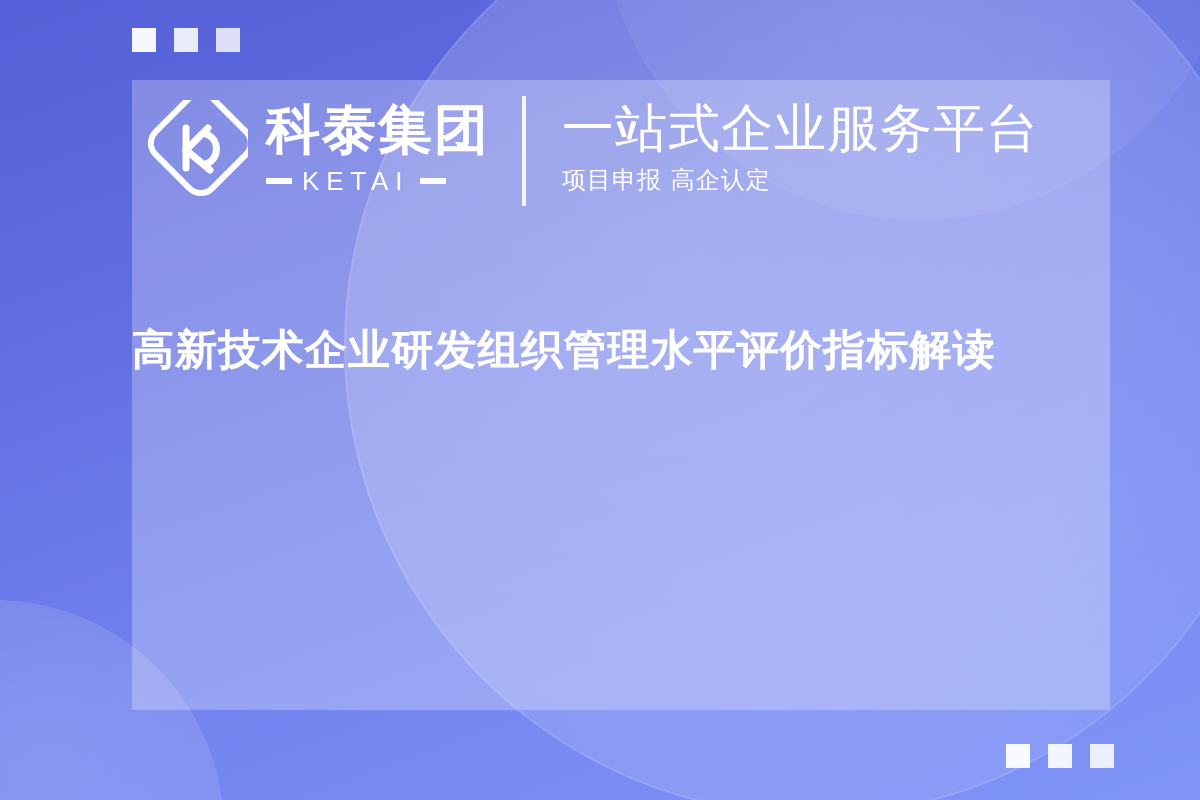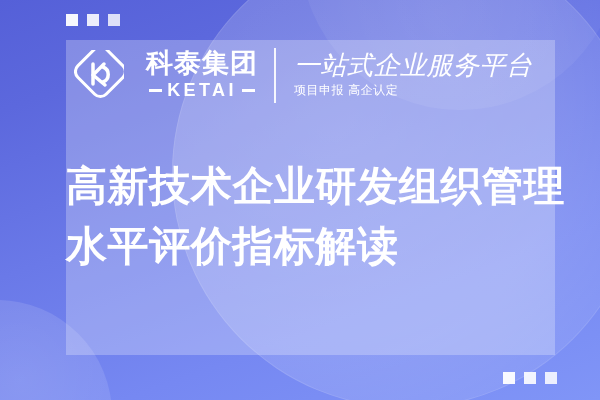--- a/index.html
+++ b/index.html
@@ -82,9 +82,8 @@
   #logo-mark{ width:50px; height:50px; flex:none; margin-left:8px; }
 
   #logo-words{
-    margin-left:22px;
+    margin-left:9px;
     display:flex; flex-direction:column;
-    align-items:center;
     justify-content:center;
   }
   #logo-cn{

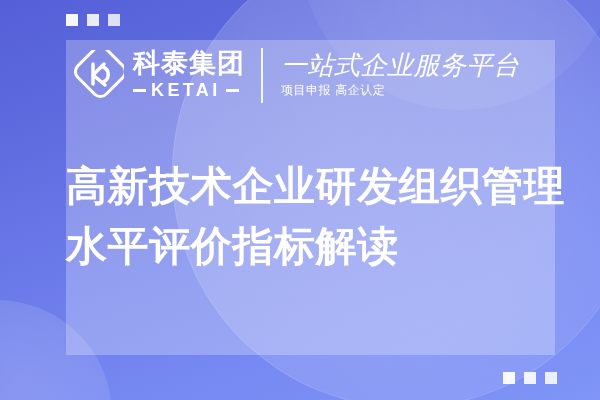--- a/index.html
+++ b/index.html
@@ -120,7 +120,6 @@
     letter-spacing:.5px;
     font-family:"DejaVu Sans","Liberation Sans",sans-serif;
     white-space:nowrap;
-    font-style:italic;
   }
   #slogan-sub{
     font-size:12px; color:#ffffff; line-height:1.3;

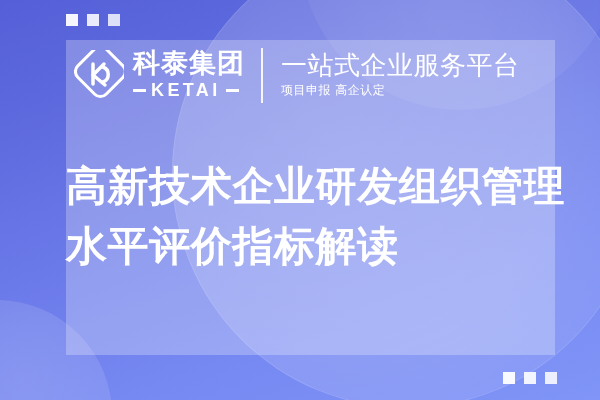--- a/index.html
+++ b/index.html
@@ -102,7 +102,7 @@
     width:13px; height:3px; background:#ffffff;
   }
   #logo-en{
-    font-size:18px; font-weight:bold; color:#ffffff;
+    font-size:13px; font-weight:normal; color:#ffffff;
     letter-spacing:3.4px;
     font-family:"Liberation Sans",sans-serif;
   }

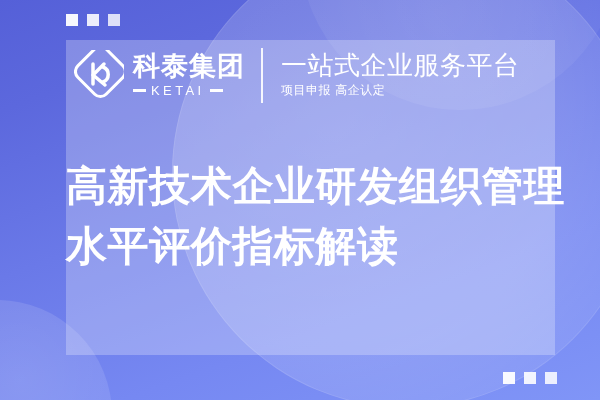--- a/index.html
+++ b/index.html
@@ -133,12 +133,12 @@
     position:absolute;
     left:66px; top:160px;
     width:500px;
-    font-size:41px;
+    font-size:21px;
     font-weight:bold;
     line-height:1.46;
     color:#ffffff;
     letter-spacing:.6px;
-    font-family:Liberation Mono, monospace;
+    font-family:Liberation Serif, serif;
   }
 </style>
 </head>

